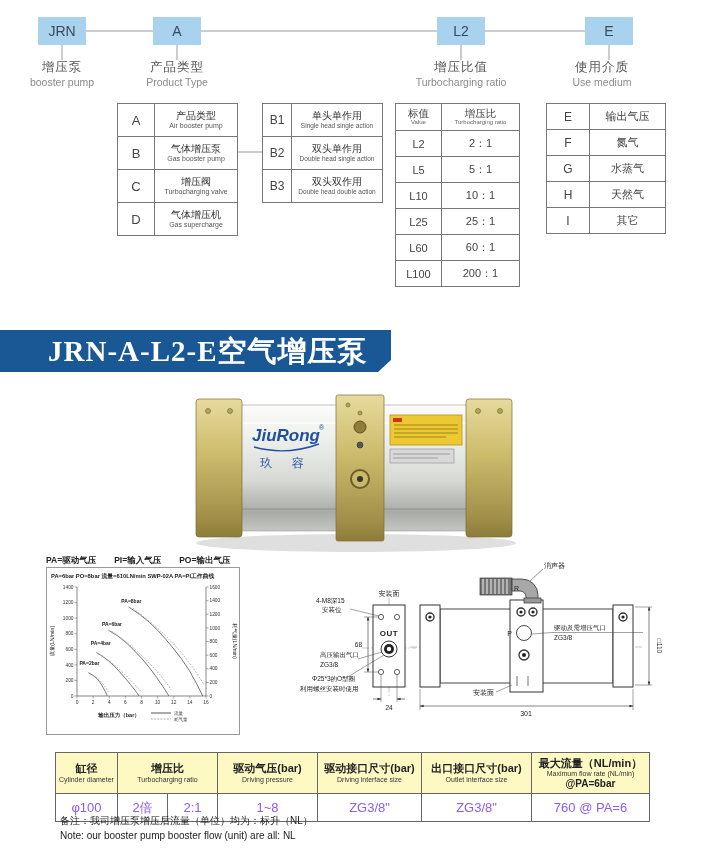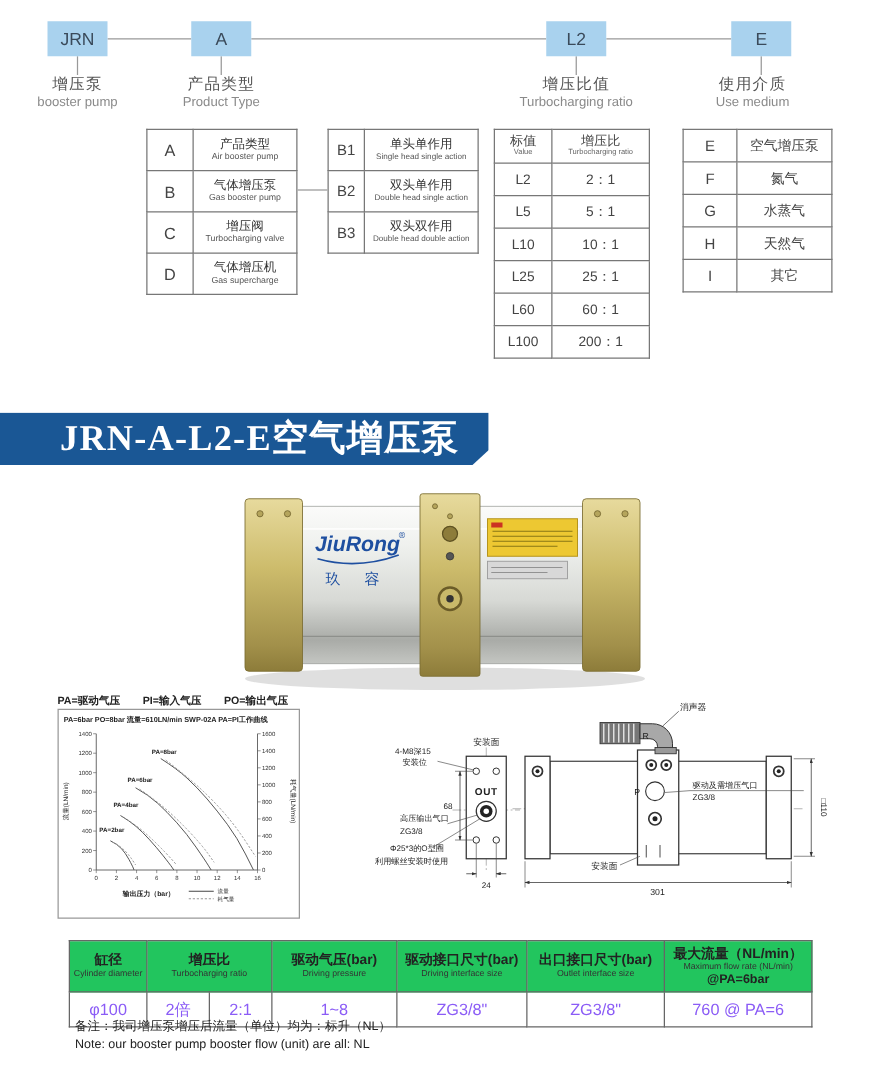--- a/index.html
+++ b/index.html
@@ -207,7 +207,7 @@
 
       <tr>
         <td class="code">E</td>
-        <td>空气增压泵</td>
+        <td>输出气压</td>
       </tr>
 
       <tr>

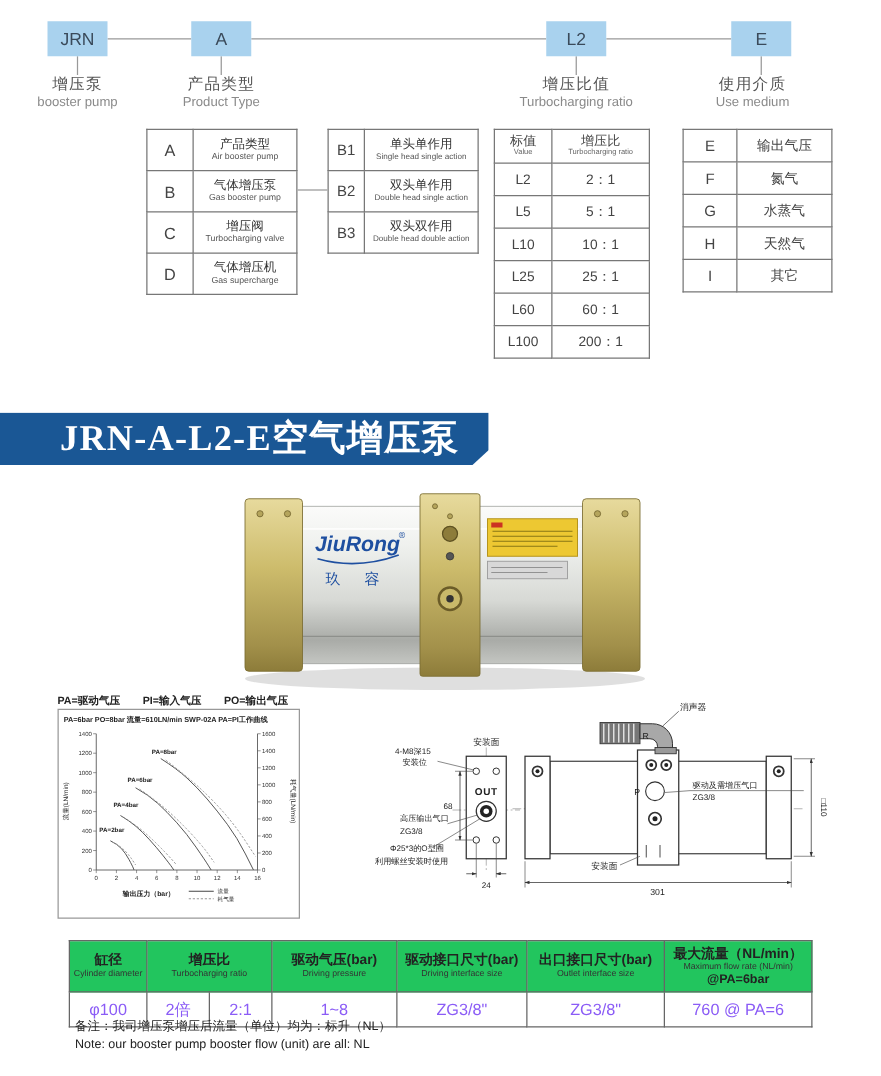--- a/index.html
+++ b/index.html
@@ -45,7 +45,7 @@
   
   table.spec{position:absolute;left:55px;top:752px;border-collapse:collapse;table-layout:fixed;}
   table.spec td{border:1px solid #666;text-align:center;vertical-align:middle;padding:0;}
-  table.spec tr.hd td{background:#22c55e;height:40px;}
+  table.spec tr.hd td{background:#fef9c3;height:40px;}
   table.spec tr.dt td{height:27px;font-size:13px;color:#8b5cf6;}
   .h-cn{font-size:11px;font-weight:bold;color:#222;display:block;line-height:1.2;}
   .h-en{font-size:7px;color:#333;display:block;line-height:1.15;}

